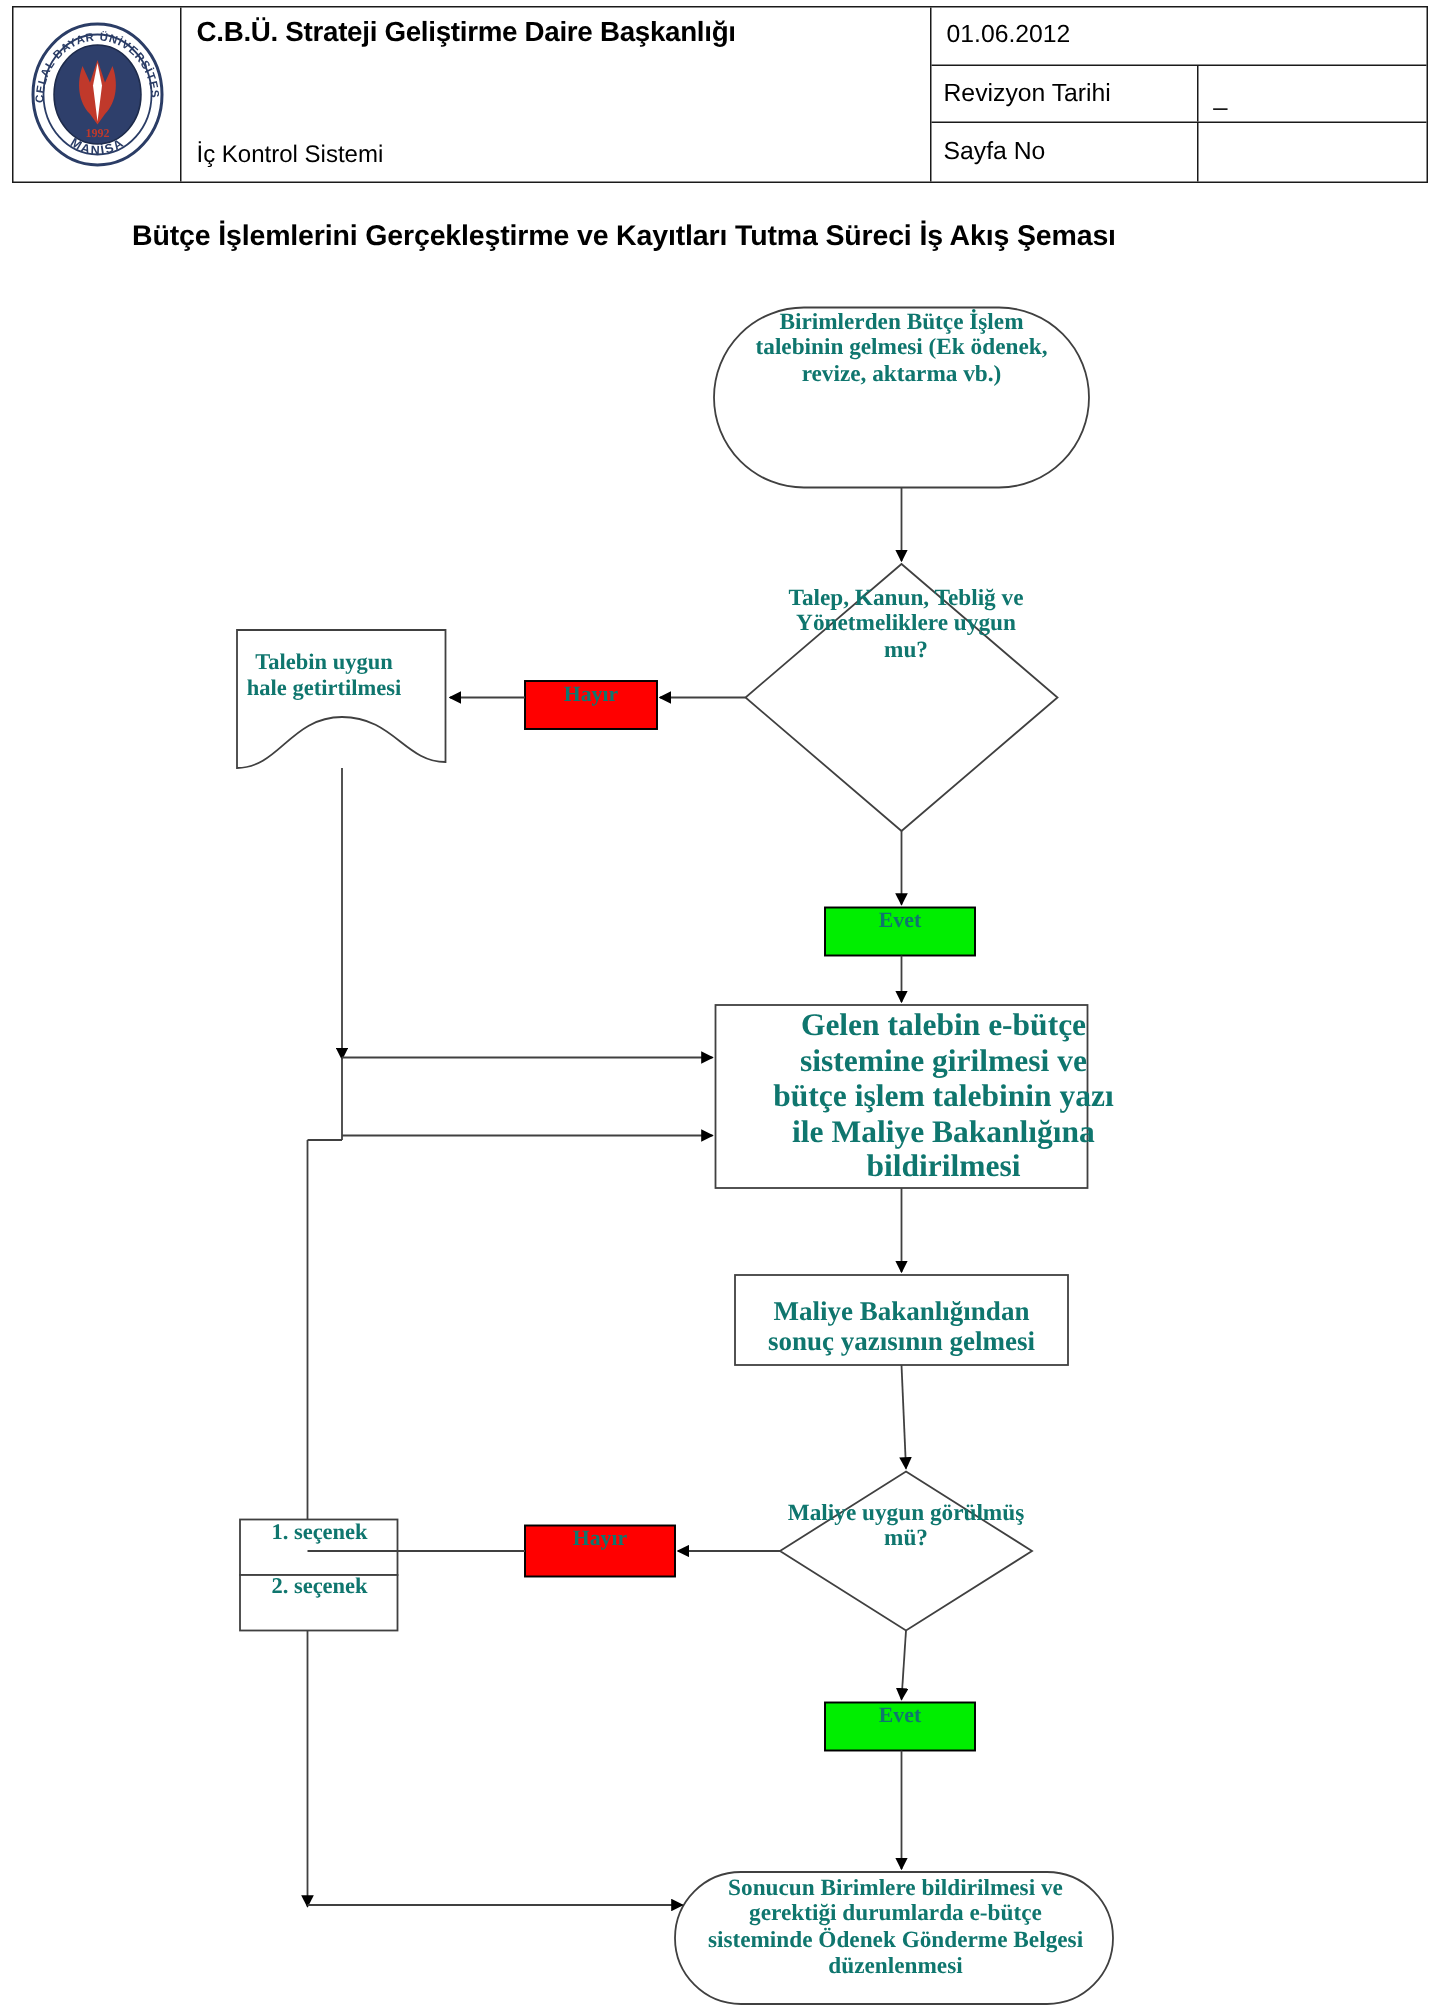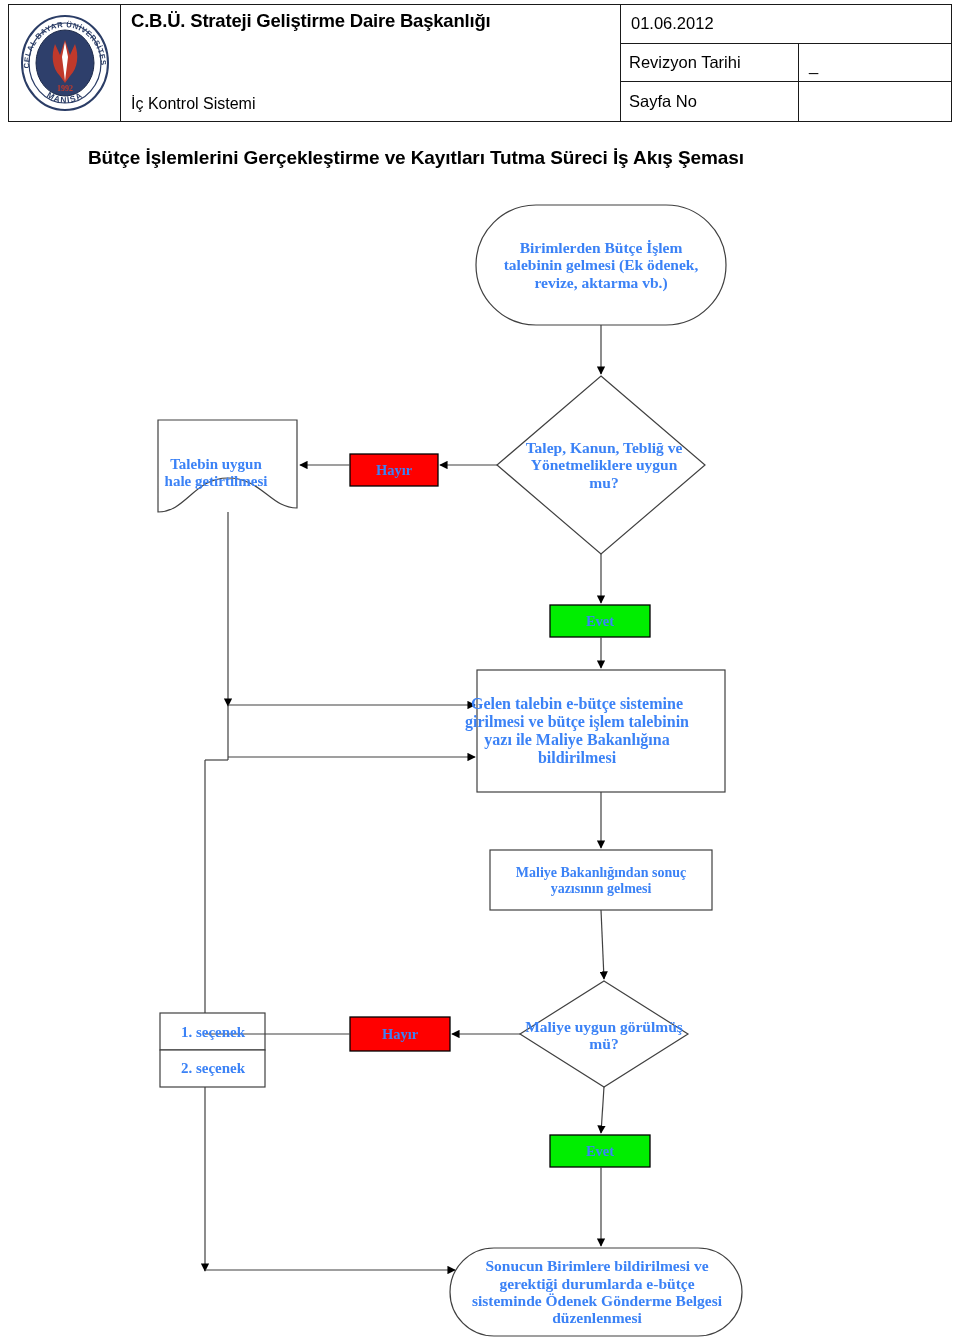--- a/index.html
+++ b/index.html
@@ -93,8 +93,8 @@
     font-weight:bold;
     text-align:center;
     line-height:1.12;
-    color:#3b82f6;
-    display:flex;align-items:center;justify-content:center;
+    color:#0f766e;
+    display:flex;align-items:flex-start;justify-content:center;
     box-sizing:border-box;
   }
   .nodelbl span{display:block;width:100%;}

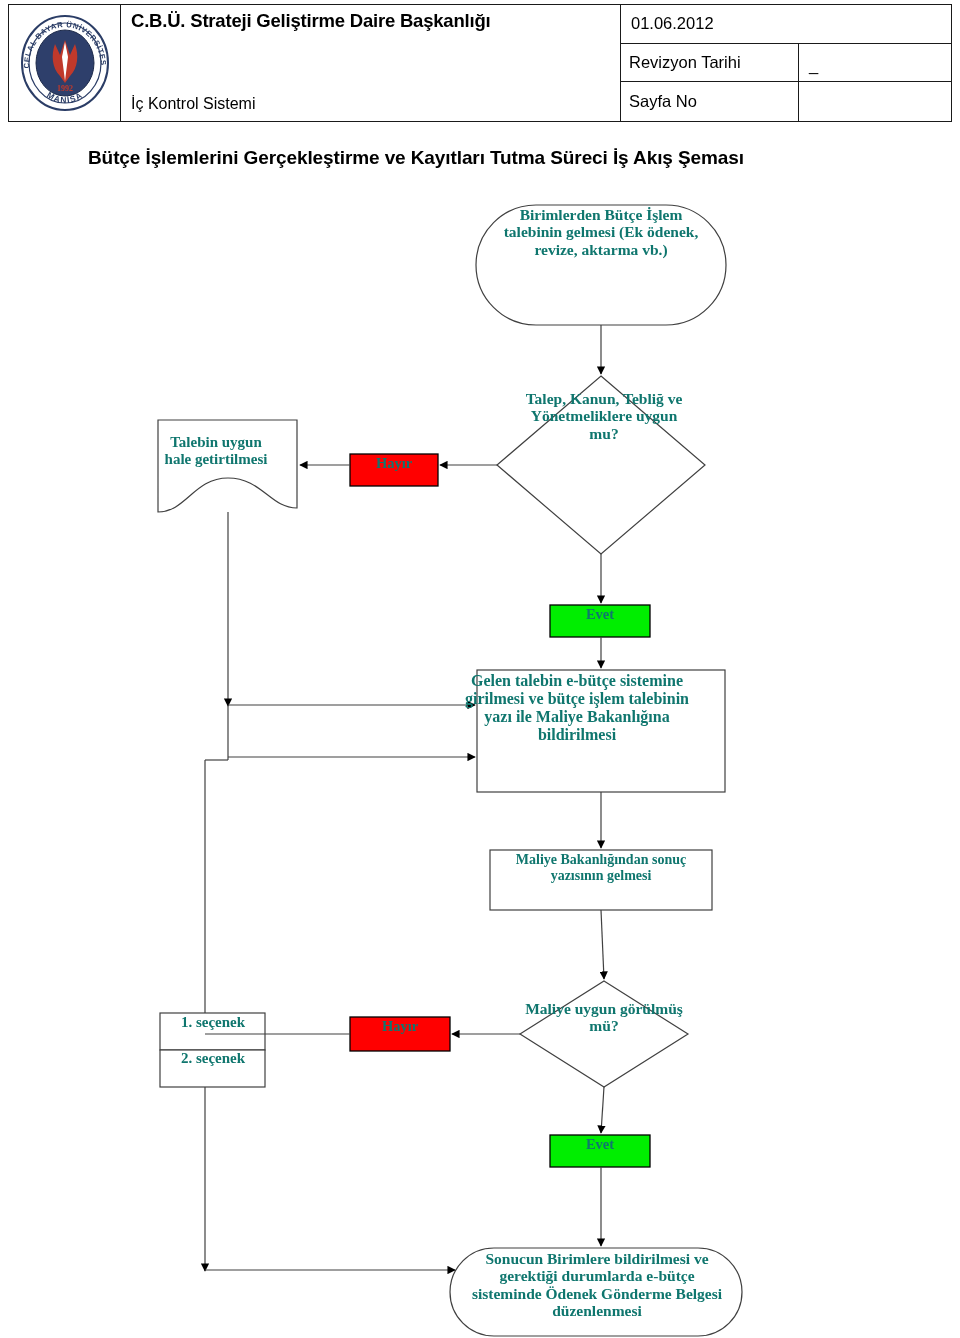--- a/index.html
+++ b/index.html
@@ -104,7 +104,7 @@
   #n-dec1{left:515px;top:390px;width:178px;height:150px;font-size:15.5px;}
   #n-hayir1{left:351px;top:455px;width:86px;height:30px;font-size:14.5px;}
   #n-evet1{left:551px;top:606px;width:98px;height:30px;font-size:14.5px;}
-  #n-proc1{left:456px;top:672px;width:242px;height:118px;font-size:16px;padding:0 6px;}
+  #n-proc1{left:508px;top:672px;width:242px;height:118px;font-size:21px;padding:0 6px;}
   #n-proc2{left:492px;top:852px;width:218px;height:58px;font-size:14px;padding:0 6px;}
   #n-opt1{left:162px;top:1014px;width:102px;height:36px;font-size:15px;}
   #n-opt2{left:162px;top:1050px;width:102px;height:36px;font-size:15px;}

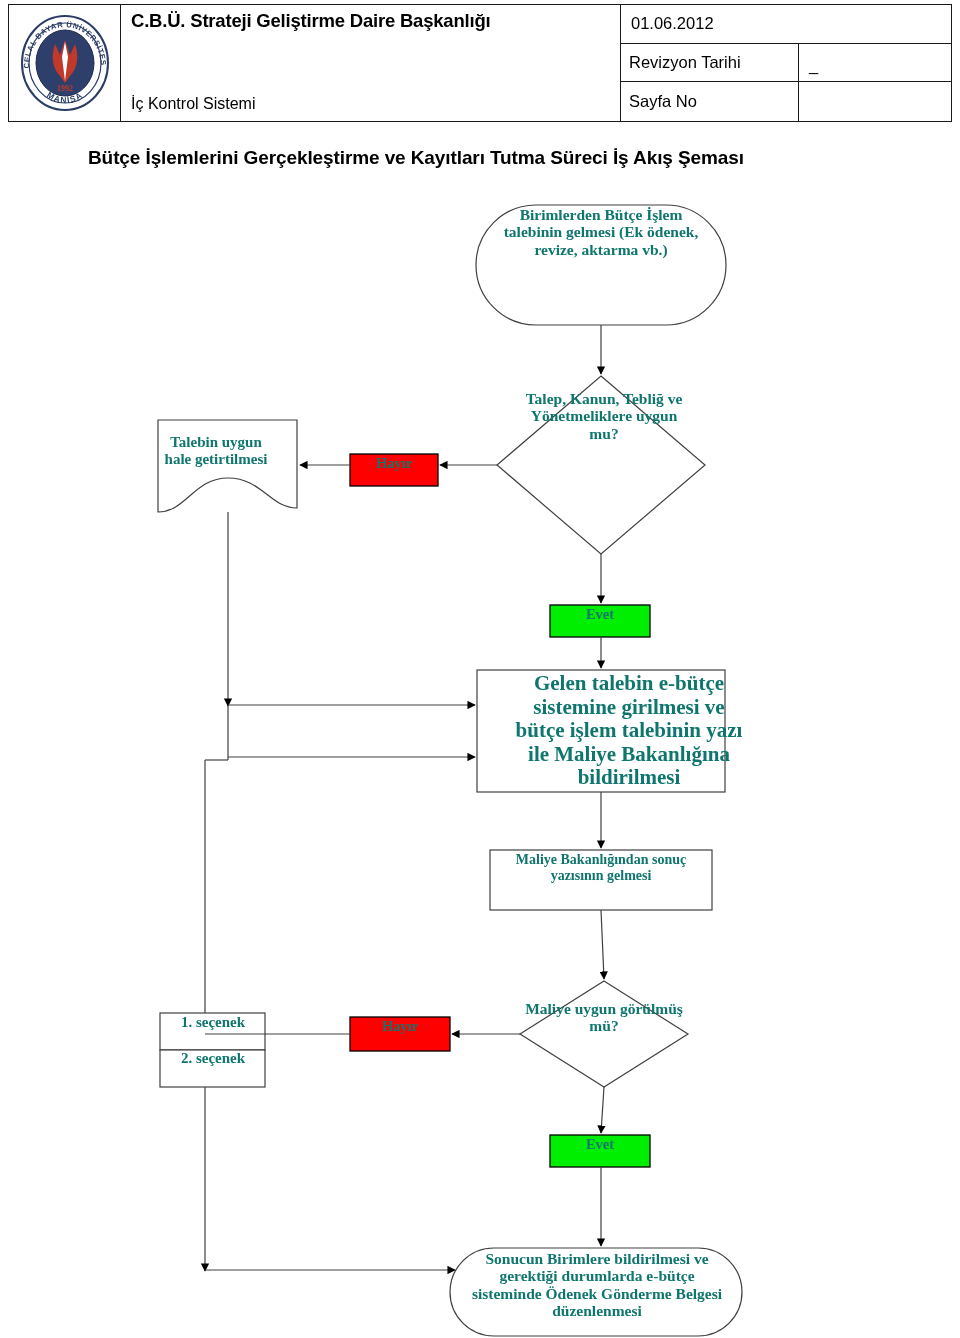--- a/index.html
+++ b/index.html
@@ -105,7 +105,7 @@
   #n-hayir1{left:351px;top:455px;width:86px;height:30px;font-size:14.5px;}
   #n-evet1{left:551px;top:606px;width:98px;height:30px;font-size:14.5px;}
   #n-proc1{left:508px;top:672px;width:242px;height:118px;font-size:21px;padding:0 6px;}
-  #n-proc2{left:492px;top:852px;width:218px;height:58px;font-size:14px;padding:0 6px;}
+  #n-proc2{left:492px;top:852px;width:218px;height:58px;font-size:18px;padding:12px 6px;}
   #n-opt1{left:162px;top:1014px;width:102px;height:36px;font-size:15px;}
   #n-opt2{left:162px;top:1050px;width:102px;height:36px;font-size:15px;}
   #n-hayir2{left:351px;top:1018px;width:98px;height:32px;font-size:14.5px;}

